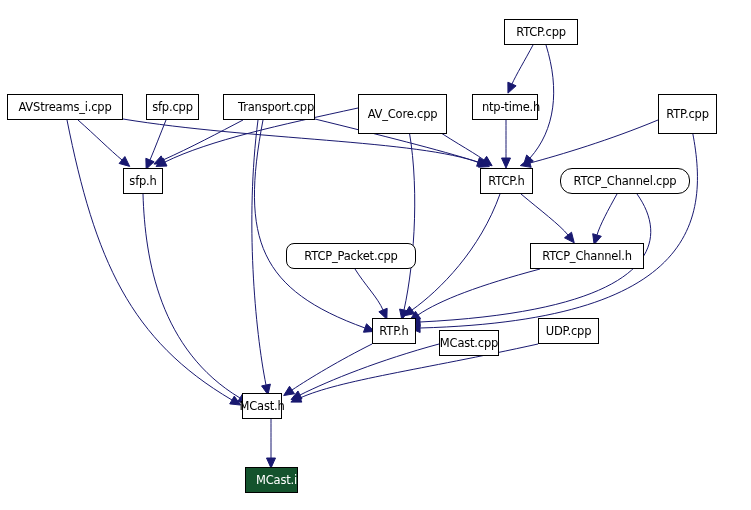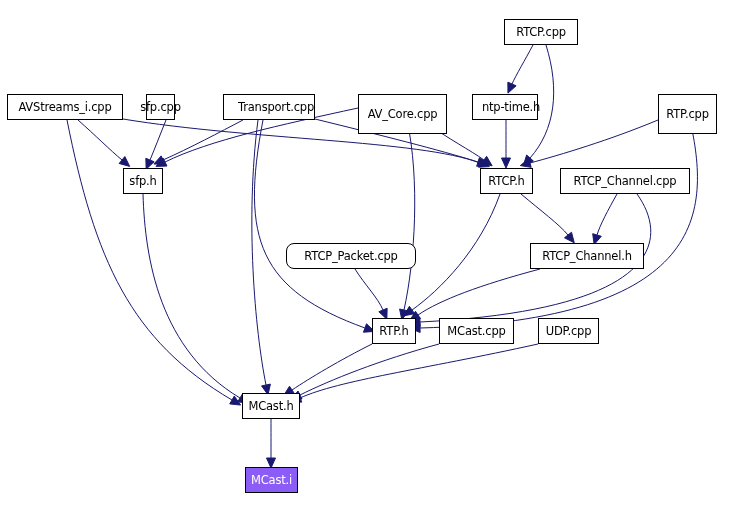--- a/index.html
+++ b/index.html
@@ -139,7 +139,7 @@
       <div class="node" style="left: 7px; top: 94px; width: 116px; height: 26px;">
         <span>AVStreams_i.cpp</span>
       </div>
-      <div class="node" style="left: 146px; top: 94px; width: 29px; height: 26px;">
+      <div class="node" style="left: 146px; top: 94px; width: 53px; height: 26px;">
         <span>sfp.cpp</span>
       </div>
       <div class="node" style="left: 223px; top: 94px; width: 92px; height: 26px; justify-content: flex-end;">

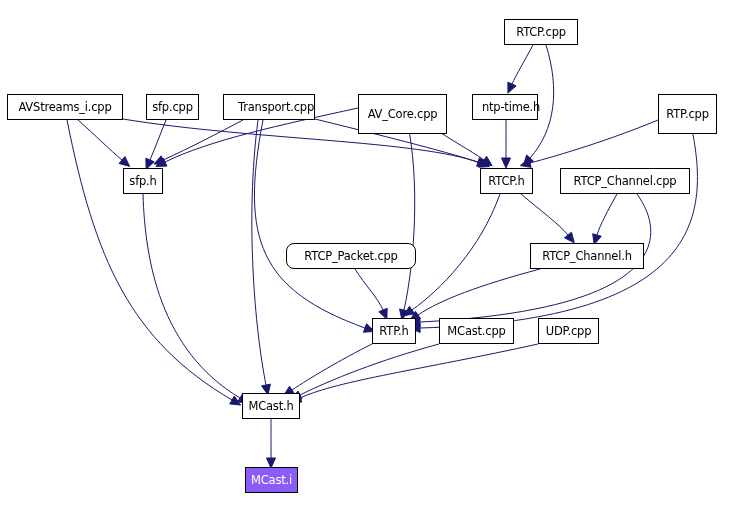--- a/index.html
+++ b/index.html
@@ -157,7 +157,7 @@
       <div class="node" style="left: 480px; top: 168px; width: 53px; height: 26px;">
         <span>RTCP.h</span>
       </div>
-      <div class="node" style="left: 560px; top: 168px; width: 130px; height: 26px;">
+      <div class="node" style="left: 560px; top: 168px; width: 130px; height: 26px; border-radius: 12px;">
         <span>RTCP_Channel.cpp</span>
       </div>
       <div class="node" style="left: 286px; top: 243px; width: 130px; height: 26px; border-radius: 8px;">

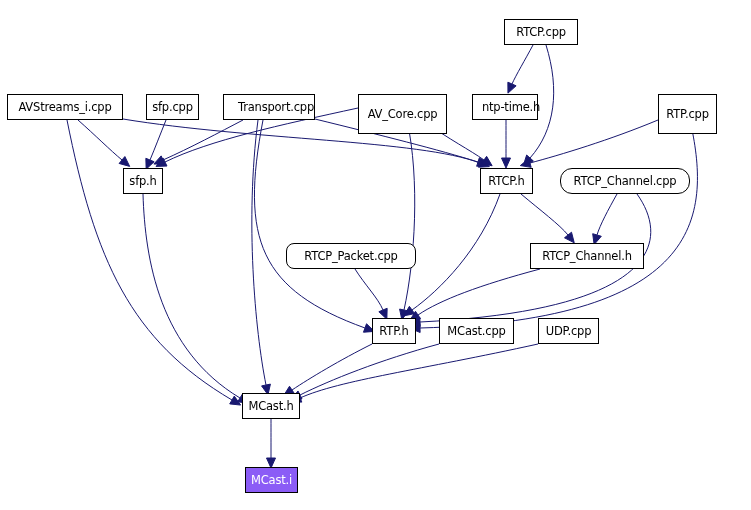--- a/index.html
+++ b/index.html
@@ -169,7 +169,7 @@
       <div class="node" style="left: 372px; top: 318px; width: 44px; height: 26px;">
         <span>RTP.h</span>
       </div>
-      <div class="node" style="left: 439px; top: 318px; width: 75px; height: 26px;">
+      <div class="node" style="left: 439px; top: 330px; width: 60px; height: 26px;">
         <span>MCast.cpp</span>
       </div>
       <div class="node" style="left: 538px; top: 318px; width: 61px; height: 26px;">

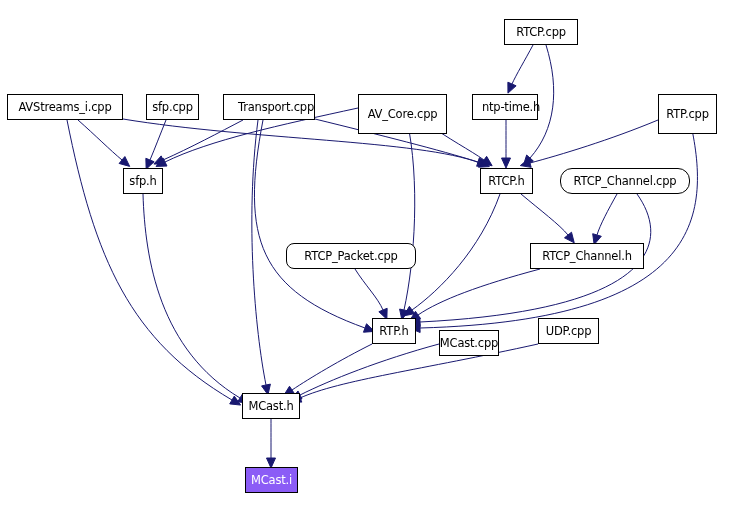--- a/index.html
+++ b/index.html
@@ -175,7 +175,7 @@
       <div class="node" style="left: 538px; top: 318px; width: 61px; height: 26px;">
         <span>UDP.cpp</span>
       </div>
-      <div class="node" style="left: 242px; top: 393px; width: 58px; height: 26px;">
+      <div class="node" style="left: 242px; top: 393px; width: 40px; height: 26px;">
         <span>MCast.h</span>
       </div>
       <div class="node root" style="left: 245px; top: 467px; width: 53px; height: 26px;">

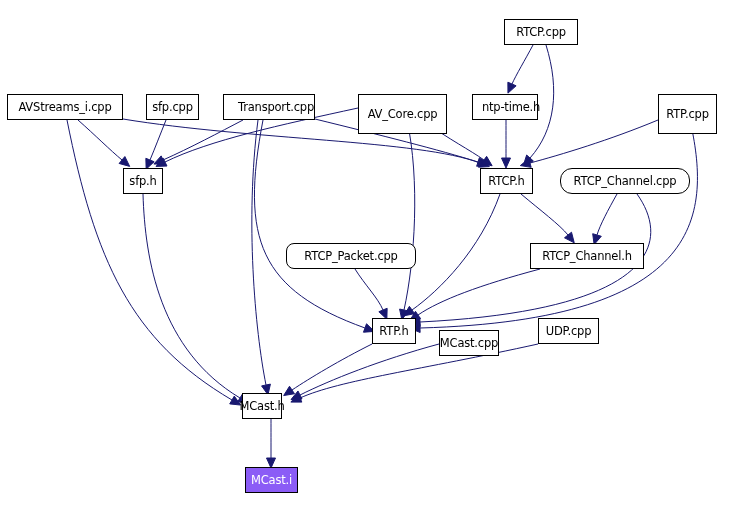--- a/index.html
+++ b/index.html
@@ -11,7 +11,7 @@
       display: flex; align-items: center; justify-content: center; white-space: nowrap;
       letter-spacing: -0.2px;
     }
-    .node.root { background: #8b5cf6; color: #fff; border-color: #000; }
+    .node.root { background: #14532d; color: #fff; border-color: #000; justify-content: flex-end; }
     .edge { fill: none; stroke: #191970; stroke-width: 1; }
     .arrow { fill: #191970; stroke: #191970; stroke-width: 1; }
   </style>

